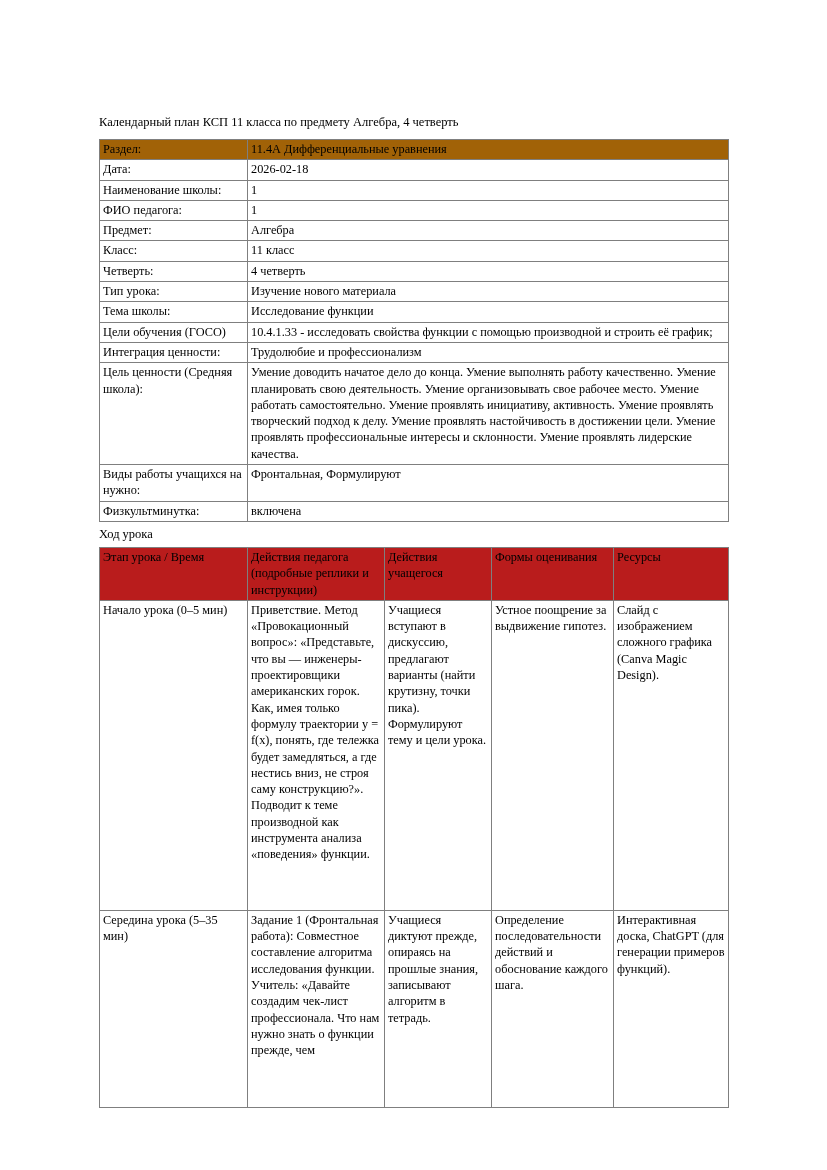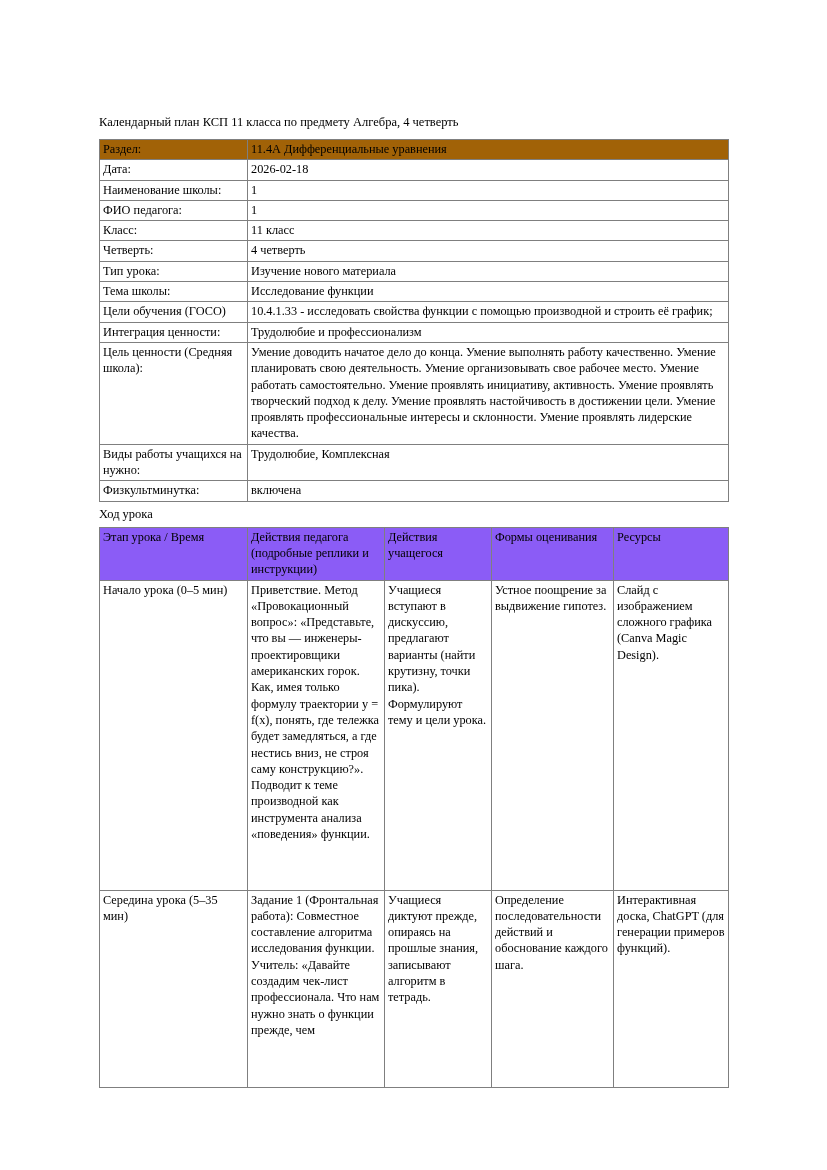--- a/index.html
+++ b/index.html
@@ -132,6 +132,14 @@
         </tr>
         <tr>
           <td>
+              <span class="cell-text">Предмет:</span>
+            </td>
+          <td>
+              <span class="cell-text">Алгебра</span>
+            </td>
+        </tr>
+        <tr>
+          <td>
               <span class="cell-text">Класс:</span>
             </td>
           <td>

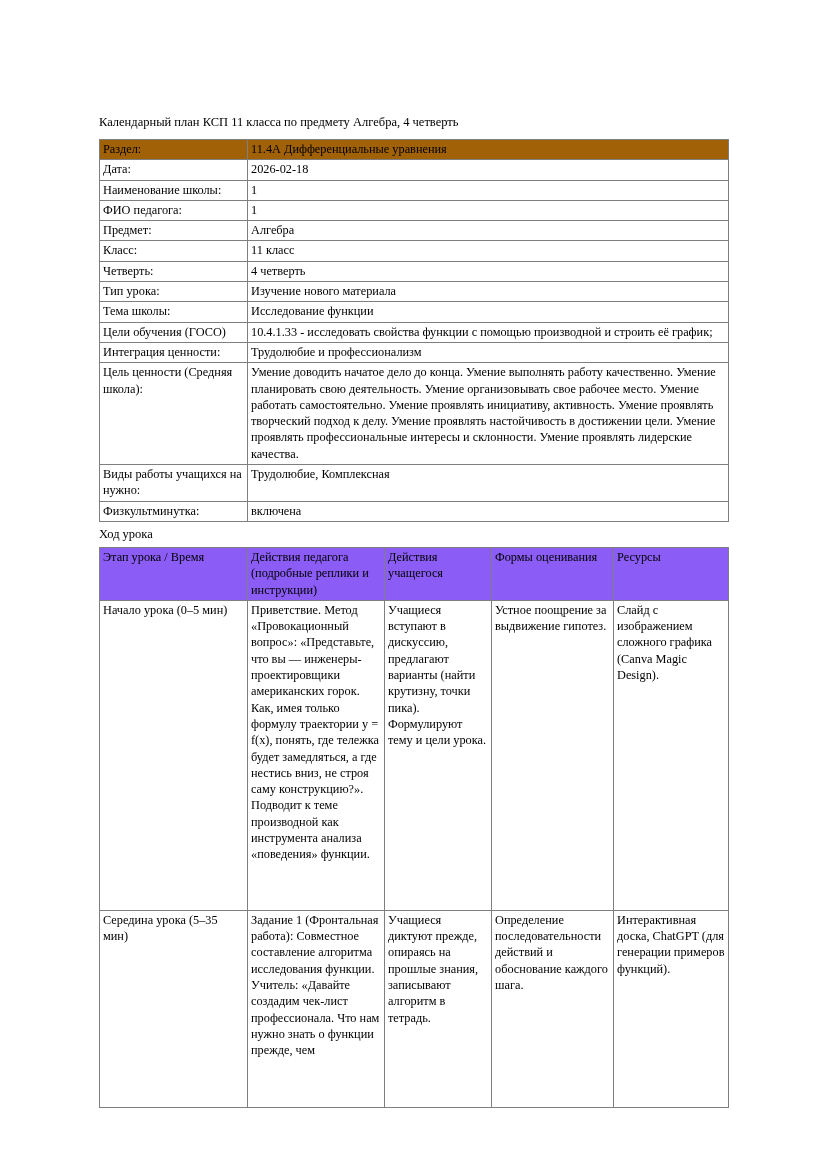--- a/index.html
+++ b/index.html
@@ -199,7 +199,7 @@
               <span class="cell-text">Виды работы учащихся на нужно:</span>
             </td>
           <td>
-              <span class="cell-text">Трудолюбие, Комплексная</span>
+              <span class="cell-text">Фронтальная, Формулируют</span>
             </td>
         </tr>
         <tr>

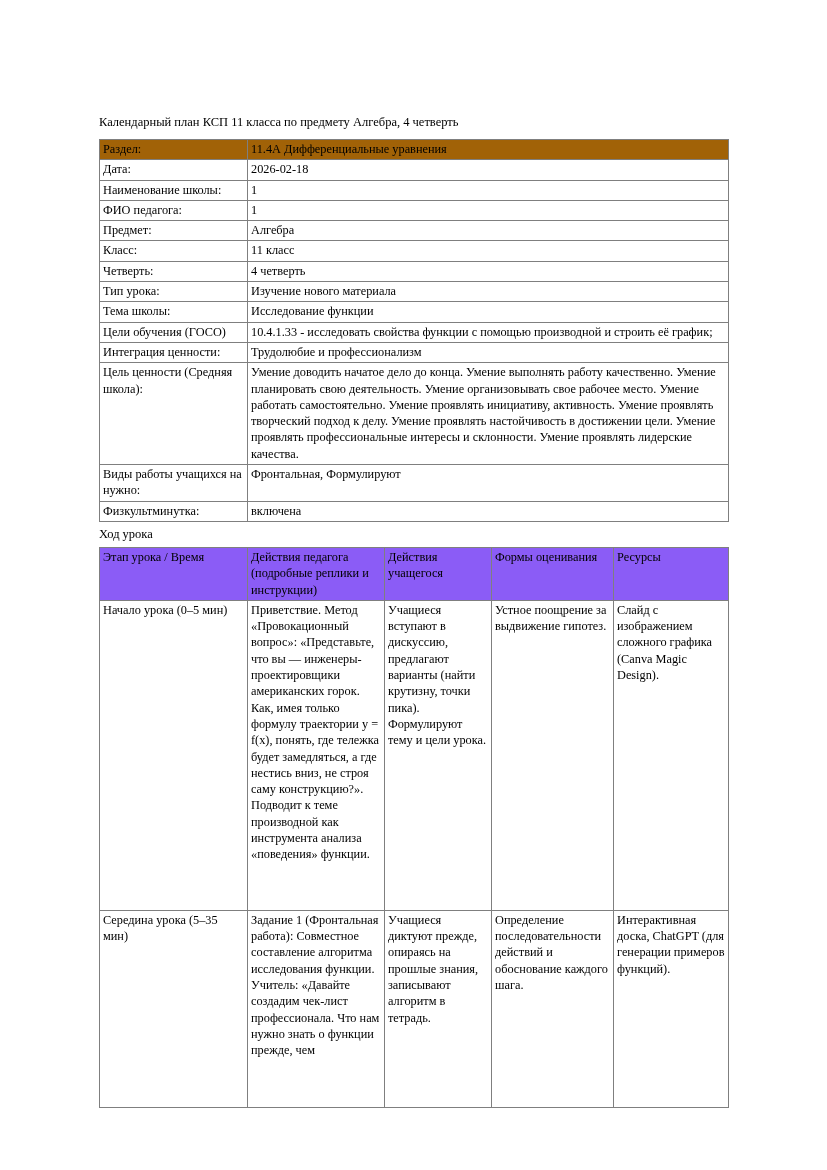--- a/index.html
+++ b/index.html
@@ -70,7 +70,7 @@
   .t2 col.d3 { width: 107px; }
   .t2 col.d4 { width: 122px; }
   .t2 col.d5 { width: 115px; }
-  .t2 .hdr td { background: #8b5cf6; }
+  .t2 .hdr td { background: #b91c1c; }
   .cell-text {
     display: block;
     white-space: pre-wrap;

